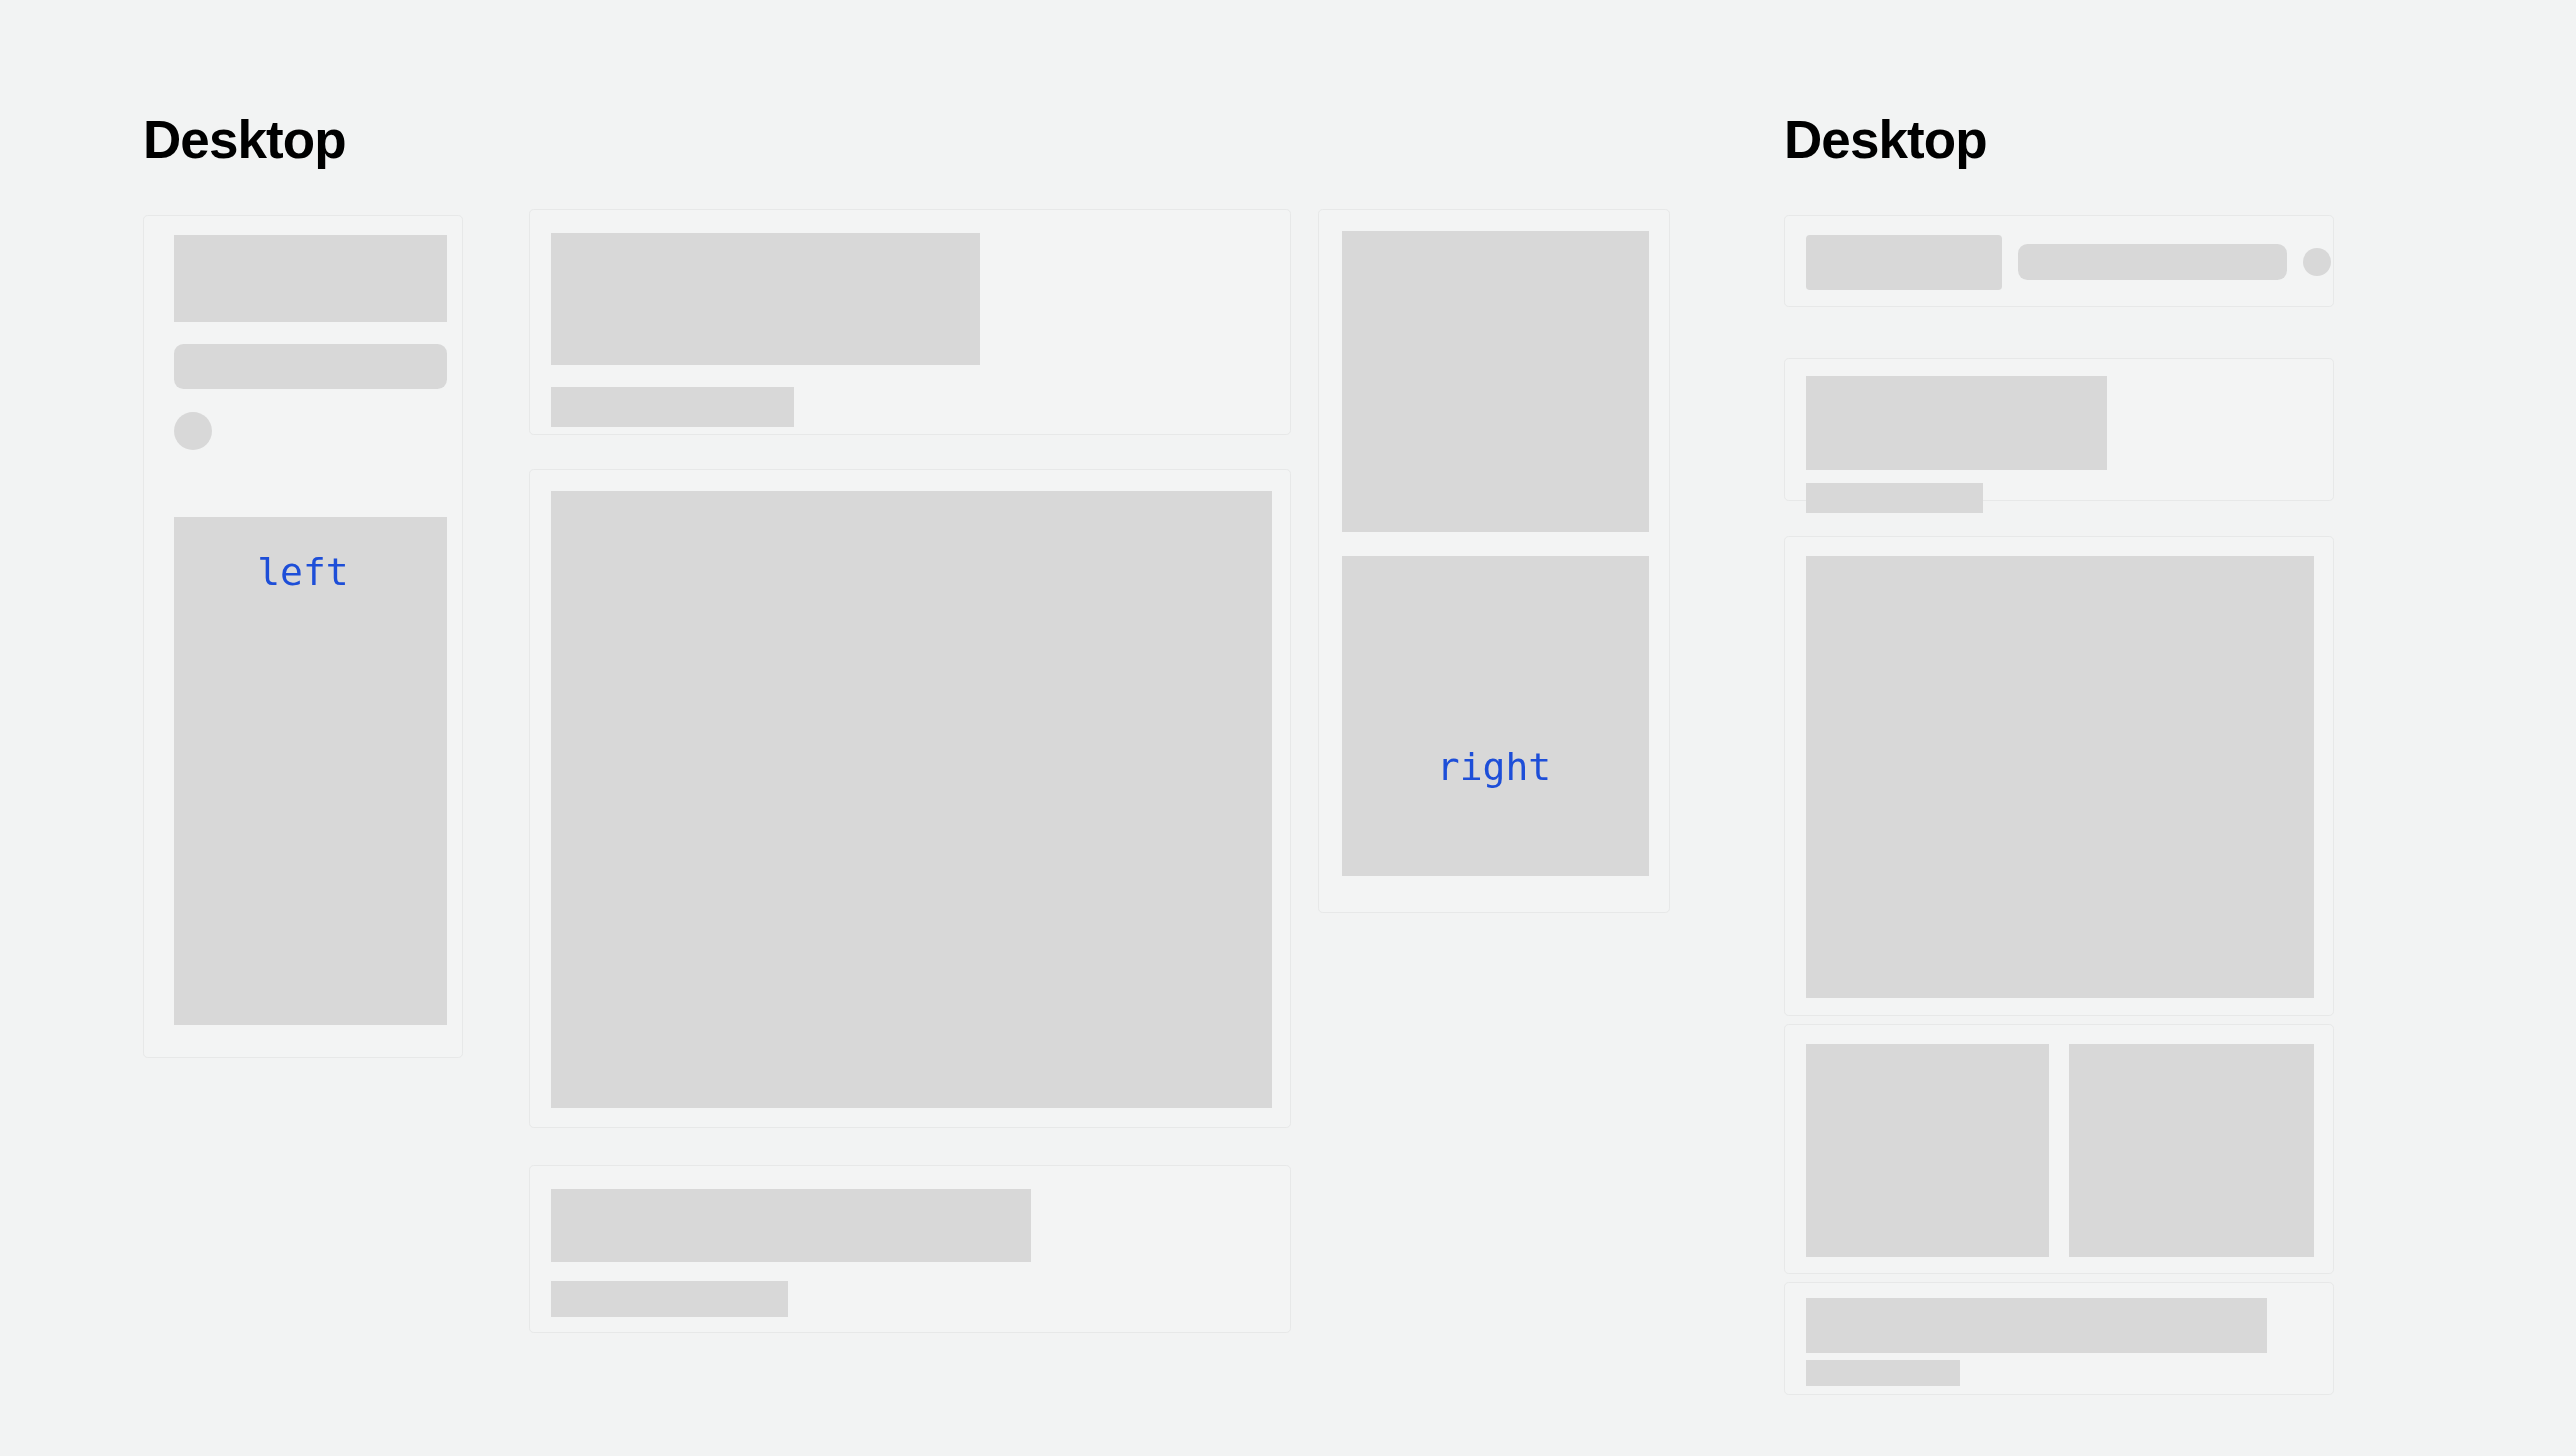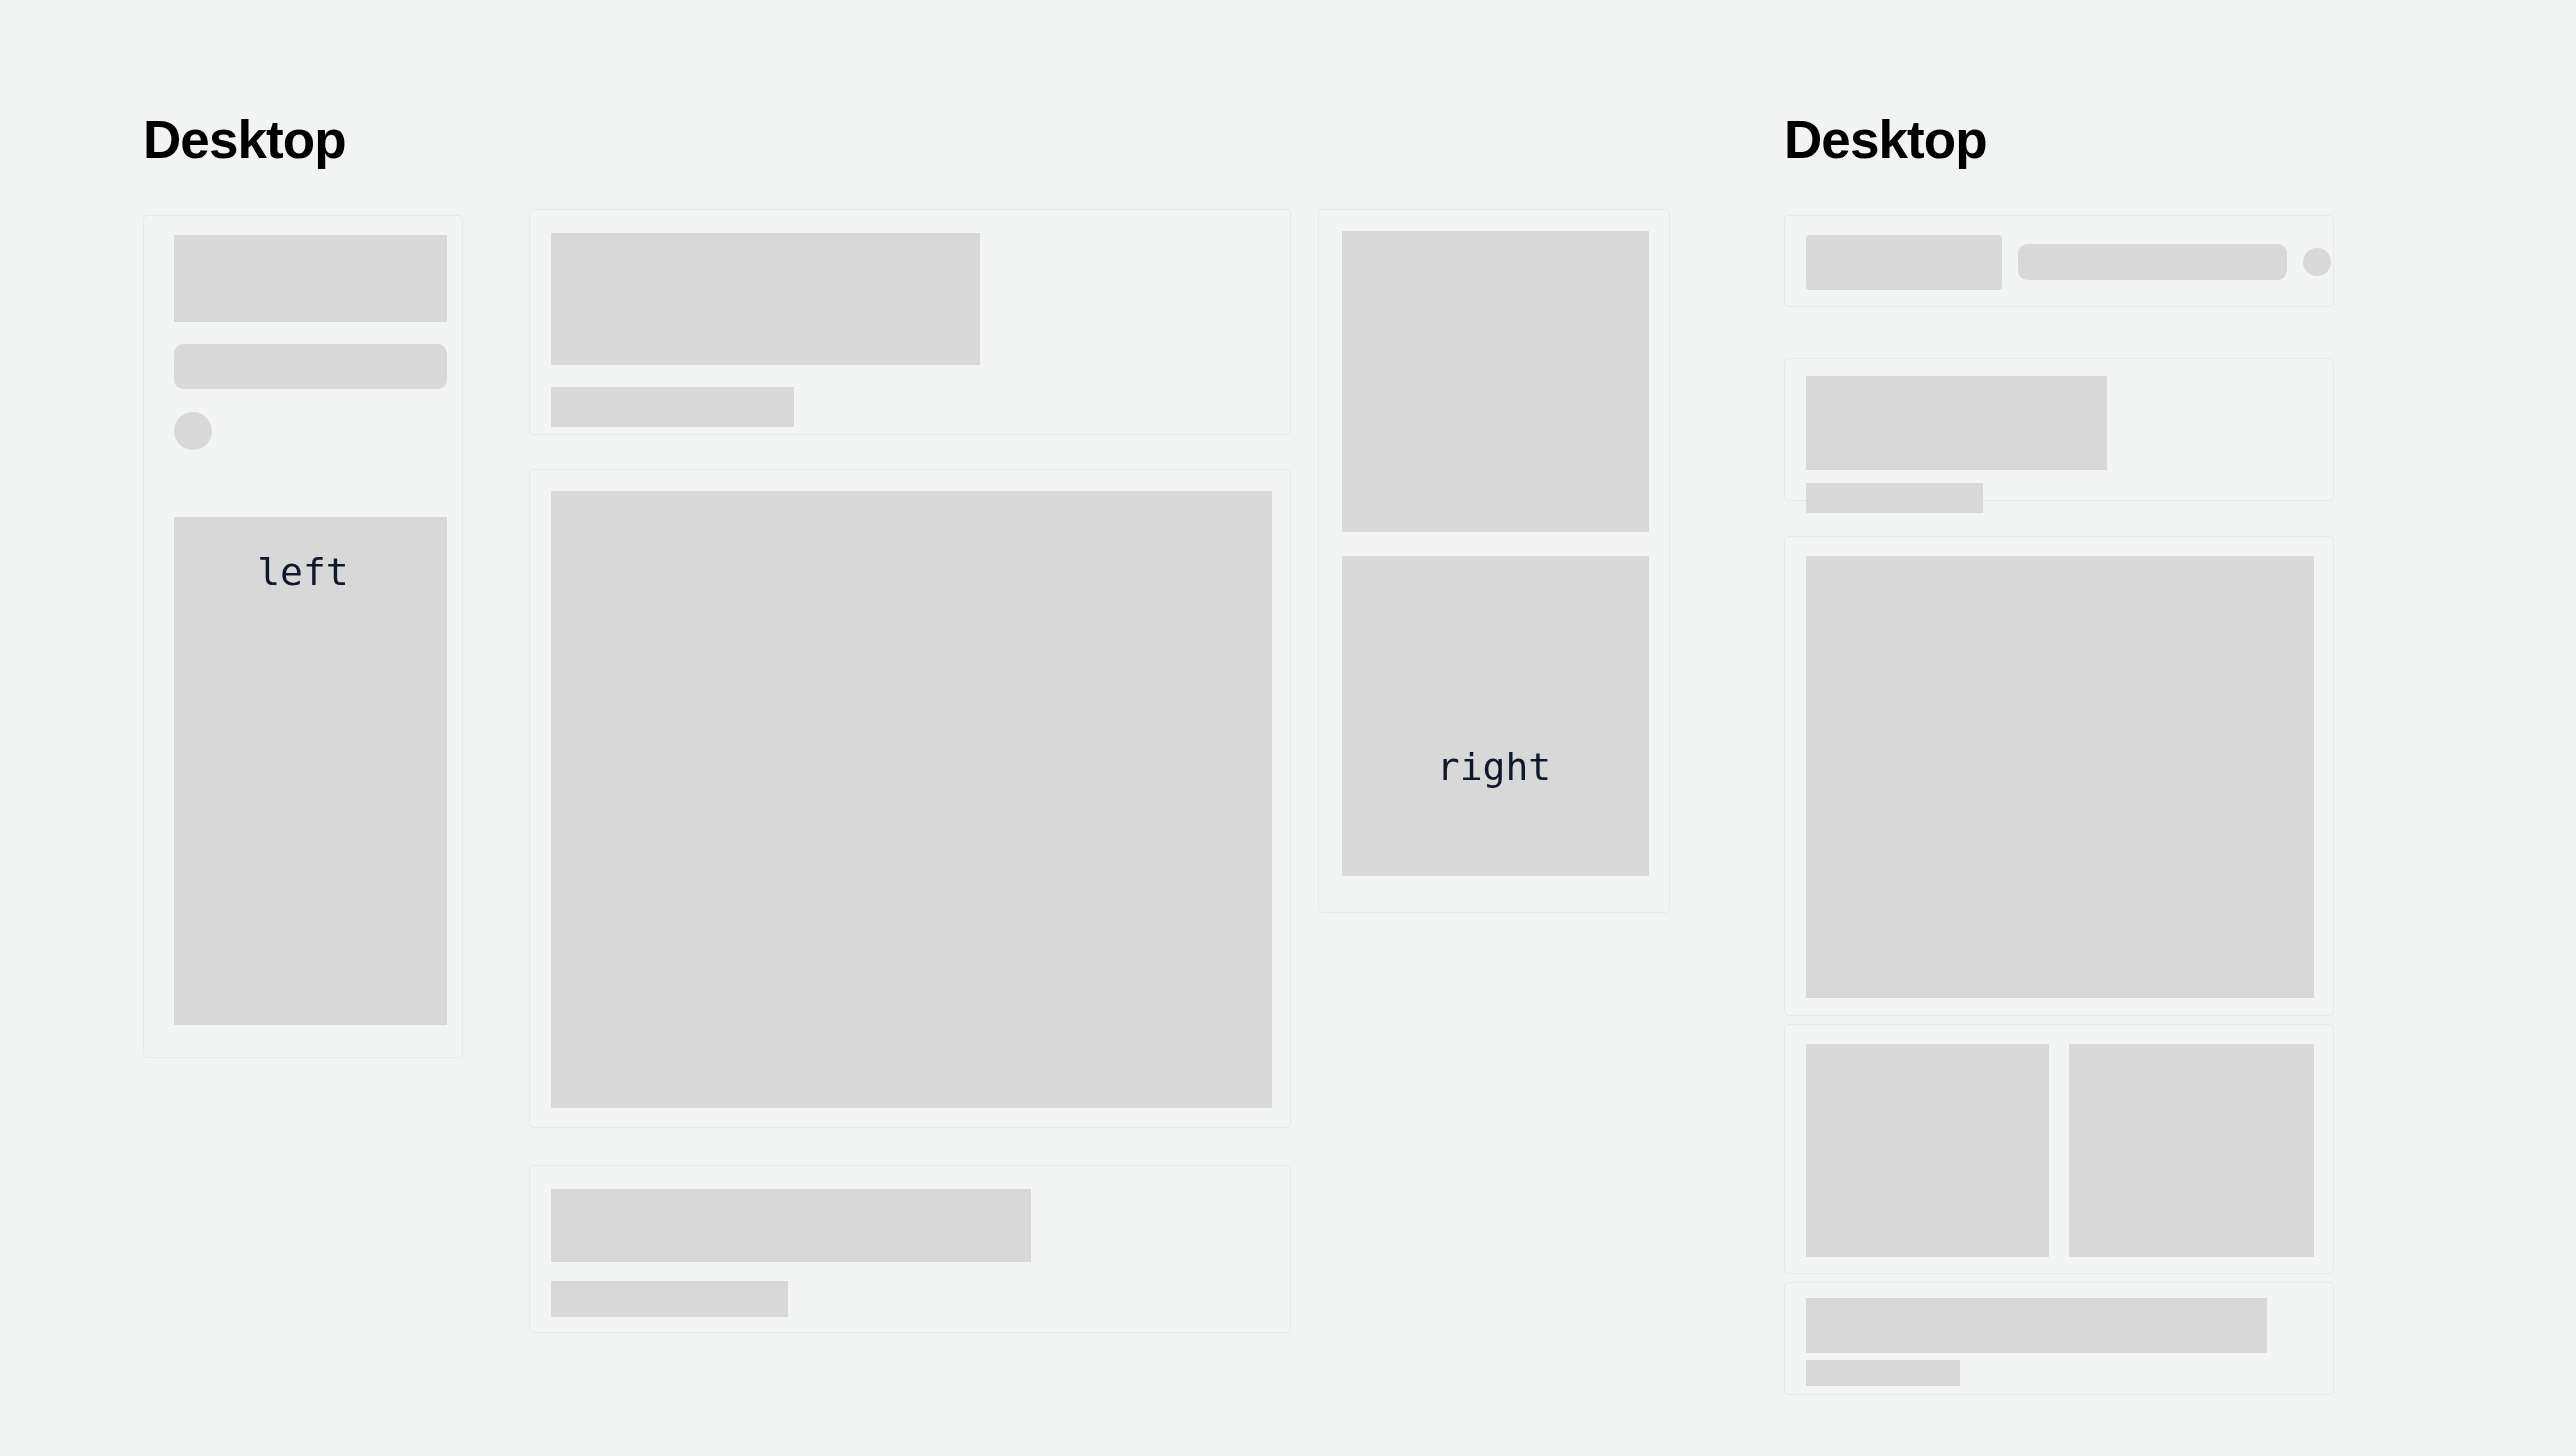--- a/index.html
+++ b/index.html
@@ -61,7 +61,7 @@
     font-family: "DejaVu Sans Mono", "Liberation Mono", monospace;
     font-size: 38px;
     line-height: 38px;
-    color: #0f172a;
+    color: #1d4ed8;
     white-space: nowrap;
     pointer-events: none;
   }

